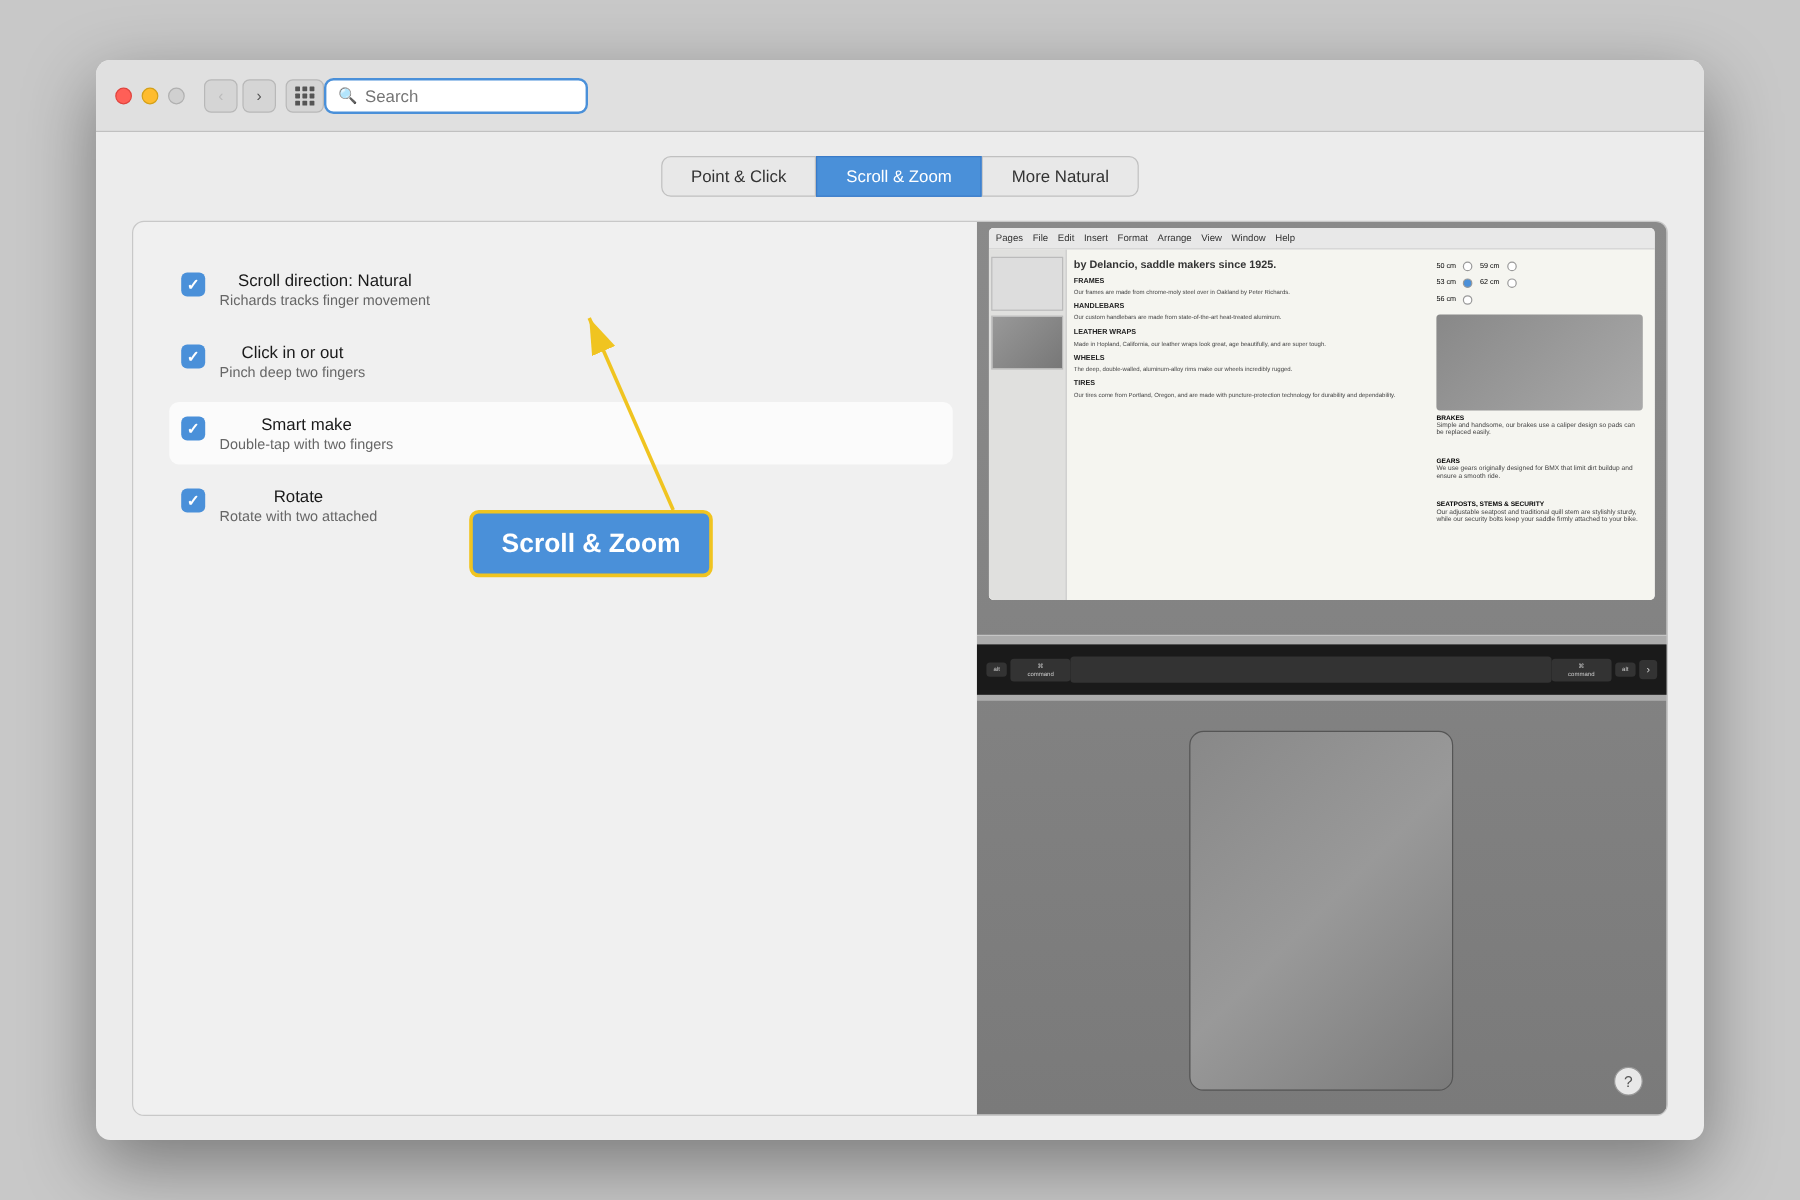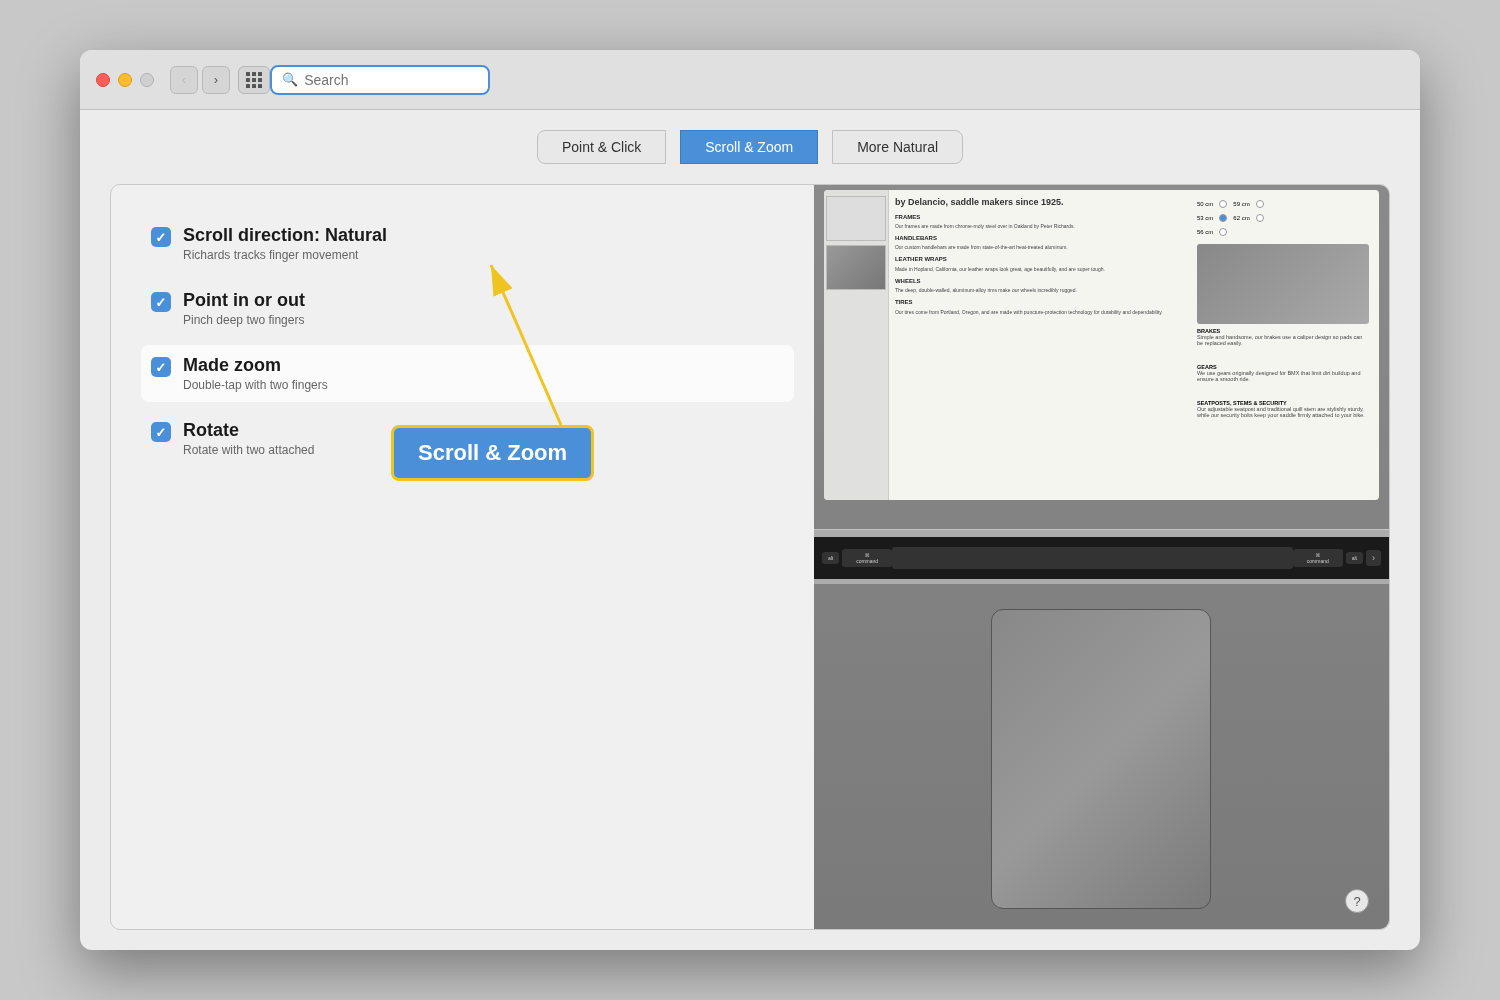--- a/index.html
+++ b/index.html
@@ -145,7 +145,7 @@
     .tabs {
       display: flex;
       justify-content: center;
-      gap: 14px;
+      gap: 0;
       margin-bottom: 20px;
     }
 

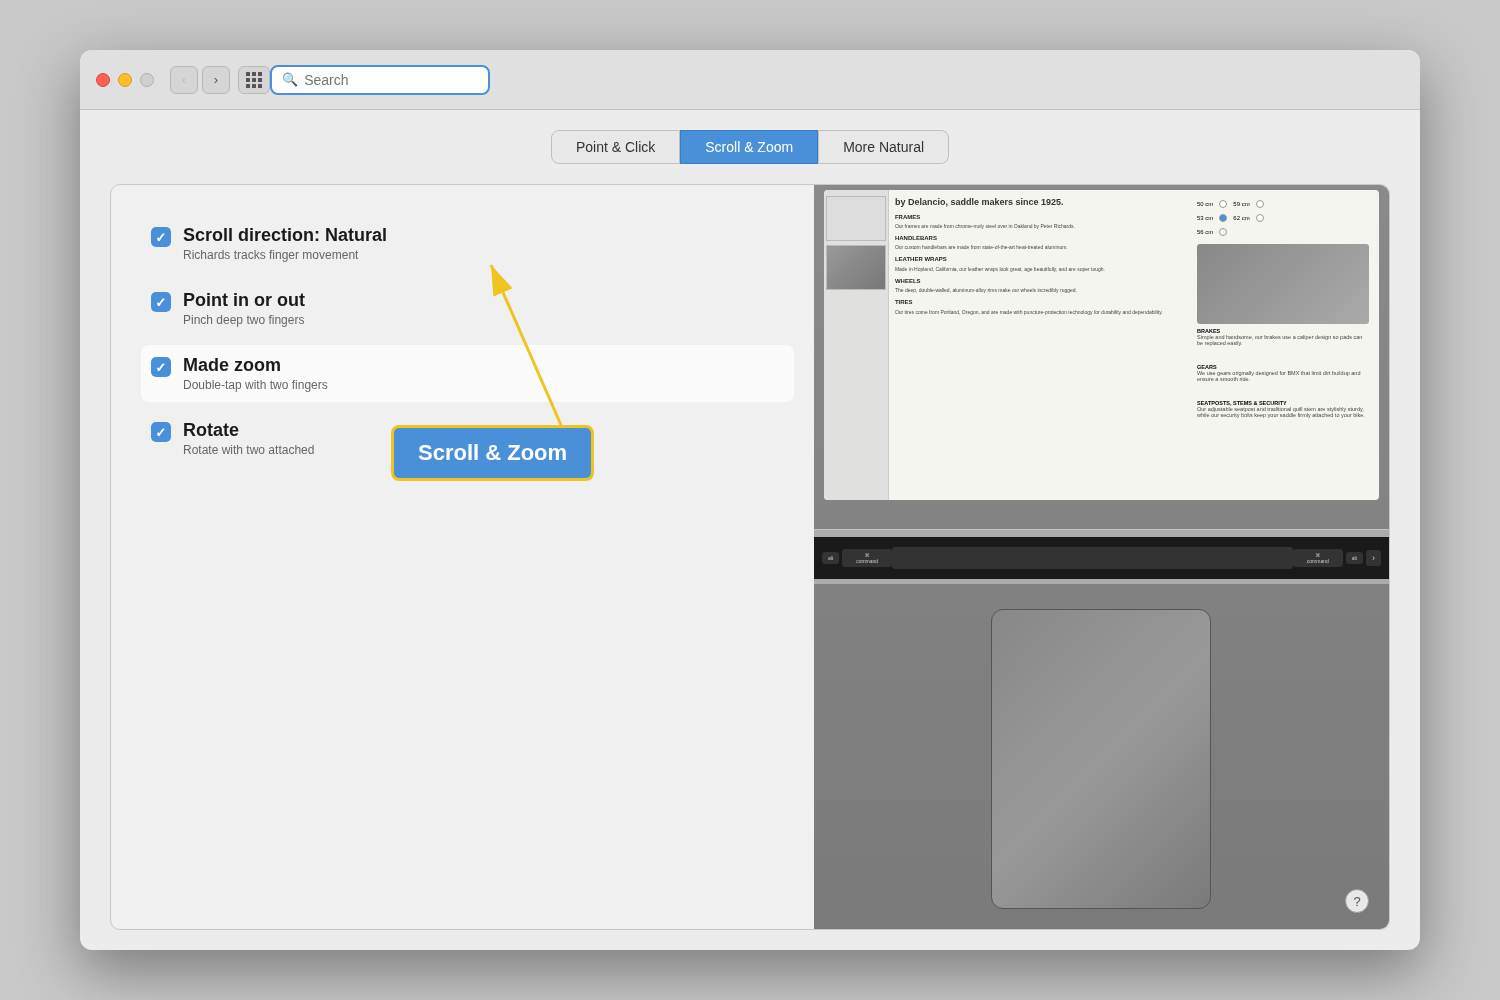--- a/index.html
+++ b/index.html
@@ -555,6 +555,17 @@
 
           <div class="laptop-screen">
             <div class="screen-content">
+              <div class="screen-menubar">
+                <span>Pages</span>
+                <span>File</span>
+                <span>Edit</span>
+                <span>Insert</span>
+                <span>Format</span>
+                <span>Arrange</span>
+                <span>View</span>
+                <span>Window</span>
+                <span>Help</span>
+              </div>
               <div class="screen-body">
                 <div class="screen-sidebar">
                   <div class="screen-thumb" style="background:#ddd; margin-top:6px;"></div>

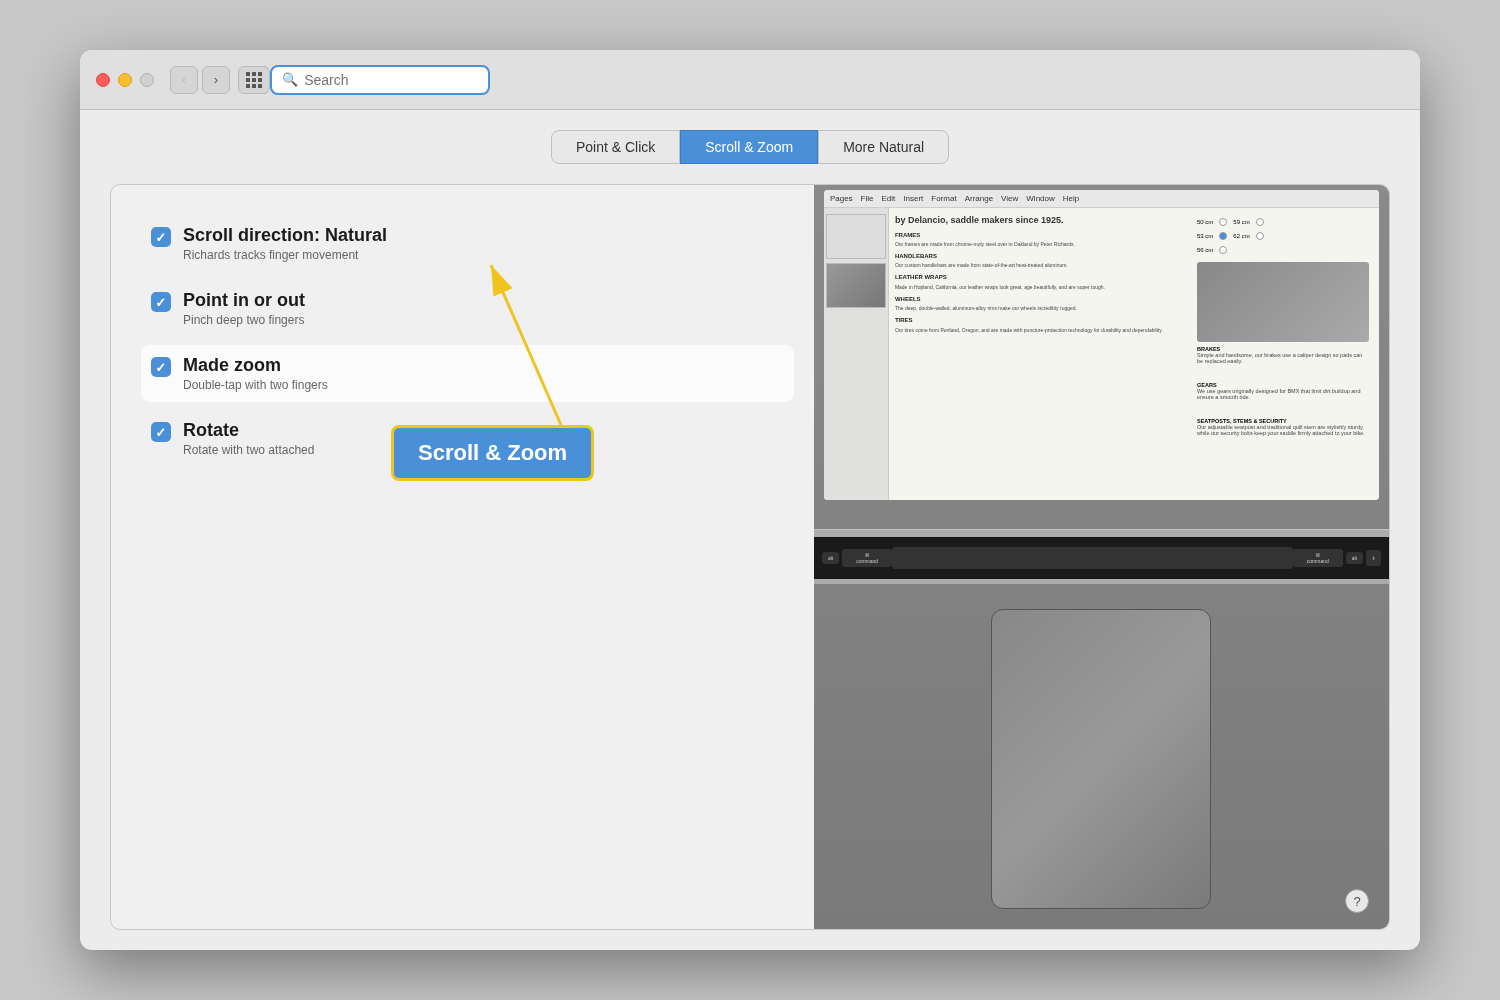--- a/index.html
+++ b/index.html
@@ -231,9 +231,10 @@
     }
 
     .setting-title {
-      font-size: 18px;
-      font-weight: 700;
+      font-size: 14px;
+      font-weight: 400;
       color: #1a1a1a;
+      text-align: center;
     }
 
     .setting-subtitle {

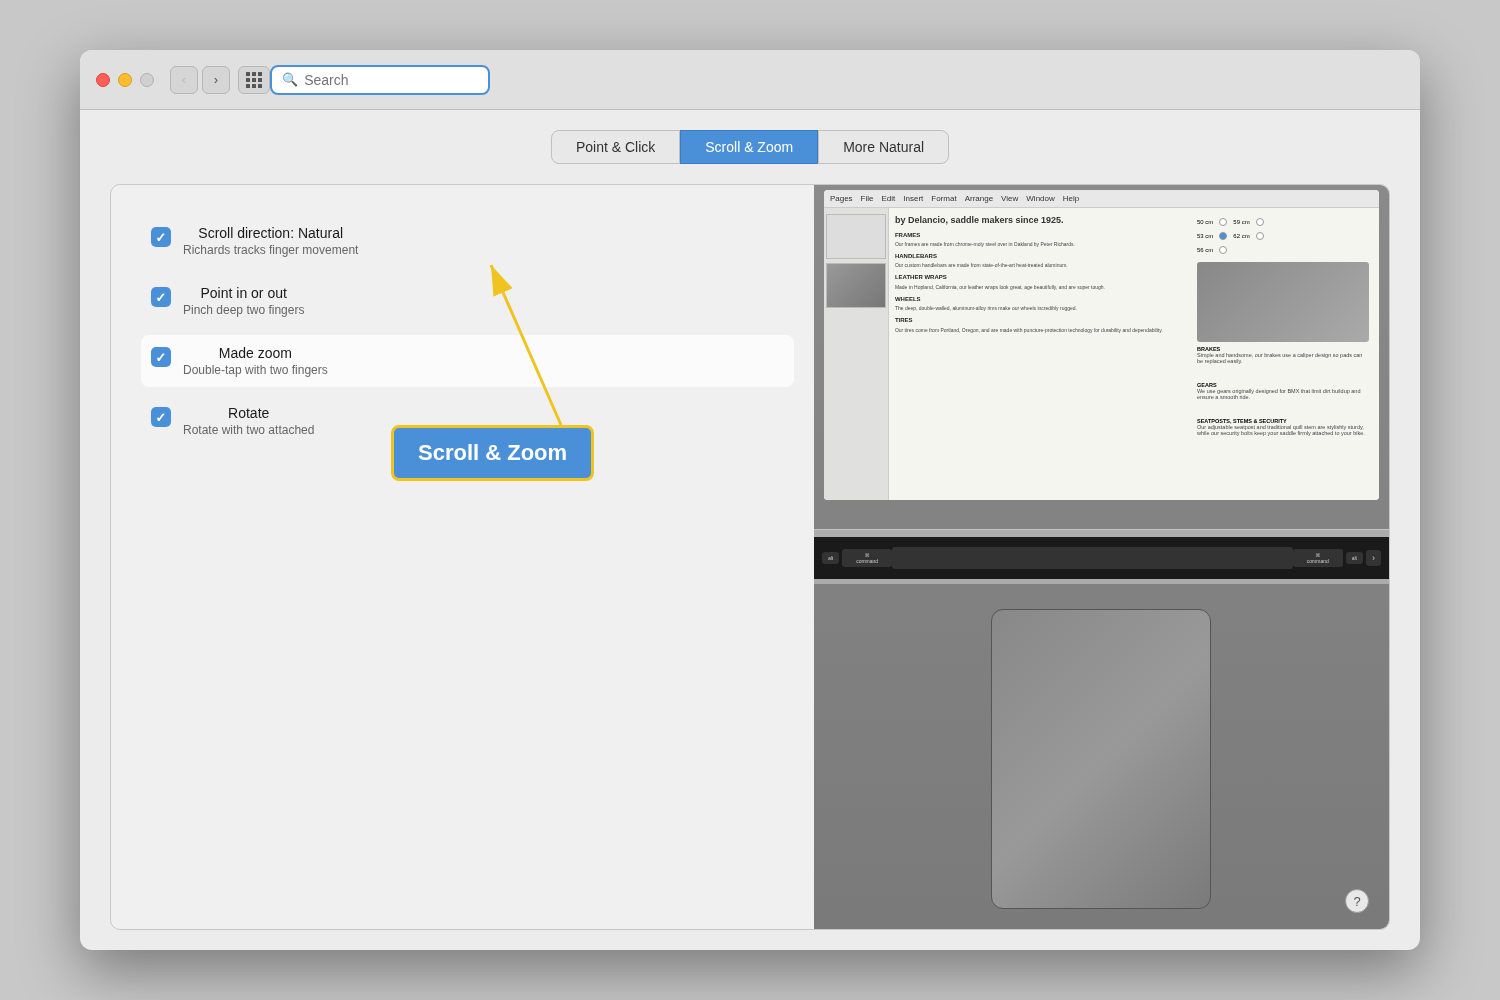--- a/index.html
+++ b/index.html
@@ -514,7 +514,7 @@
             <span class="checkmark">✓</span>
           </div>
           <div class="setting-text">
-            <span class="setting-title">Point in or out</span>
+            <span class="setting-title">Click in or out</span>
             <span class="setting-subtitle">Pinch deep two fingers</span>
           </div>
         </div>

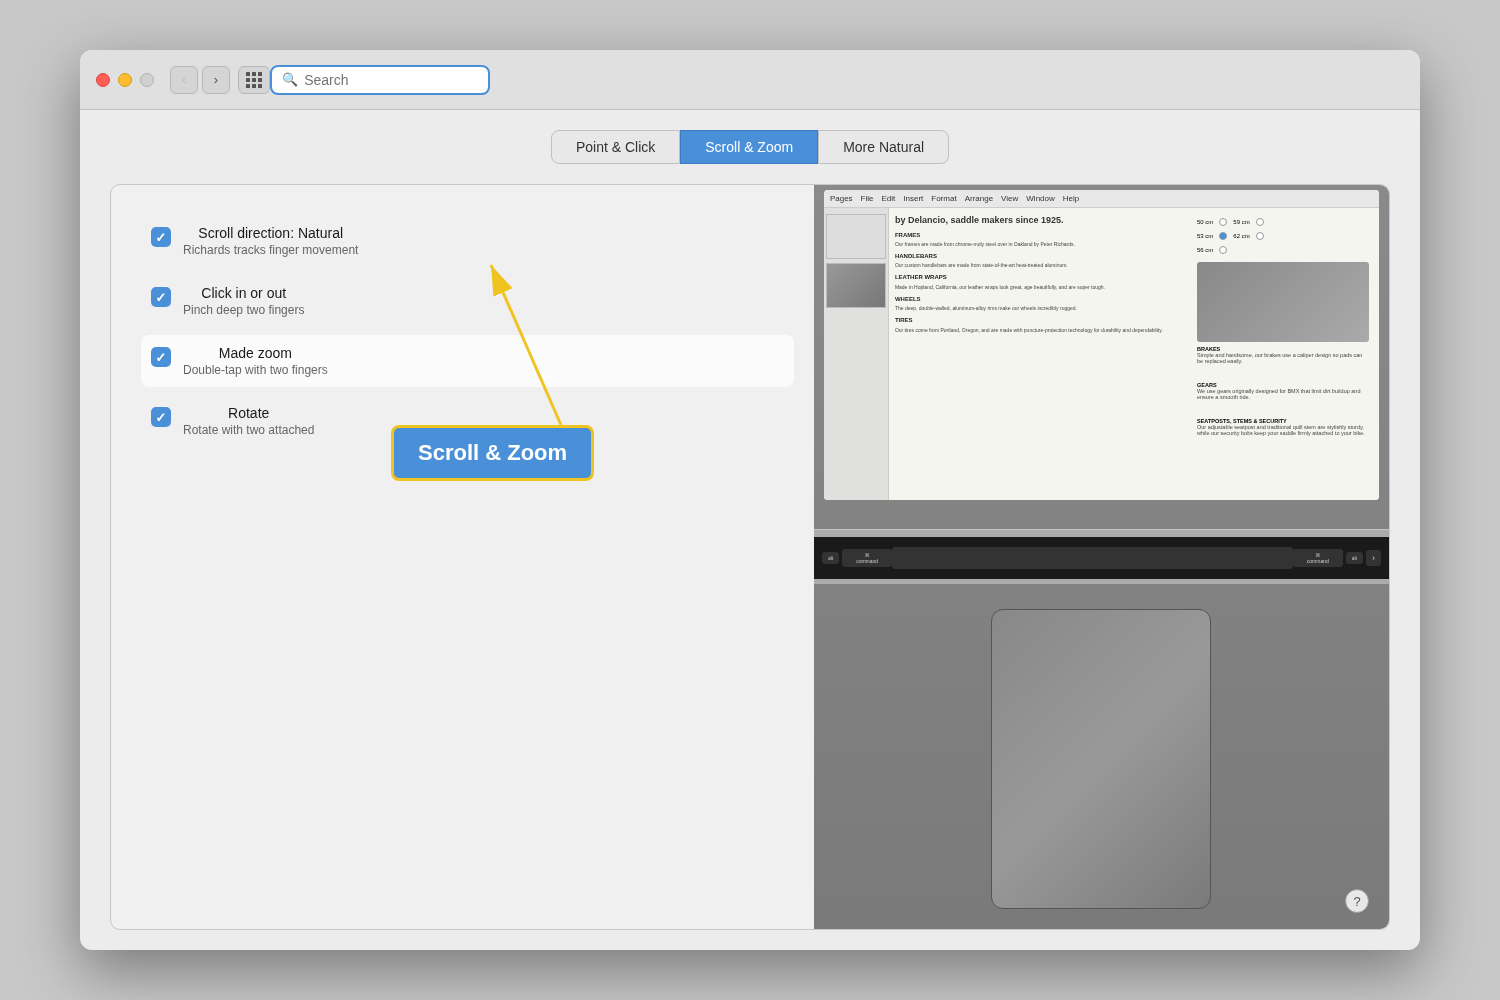--- a/index.html
+++ b/index.html
@@ -524,7 +524,7 @@
             <span class="checkmark">✓</span>
           </div>
           <div class="setting-text">
-            <span class="setting-title">Made zoom</span>
+            <span class="setting-title">Smart make</span>
             <span class="setting-subtitle">Double-tap with two fingers</span>
           </div>
         </div>

